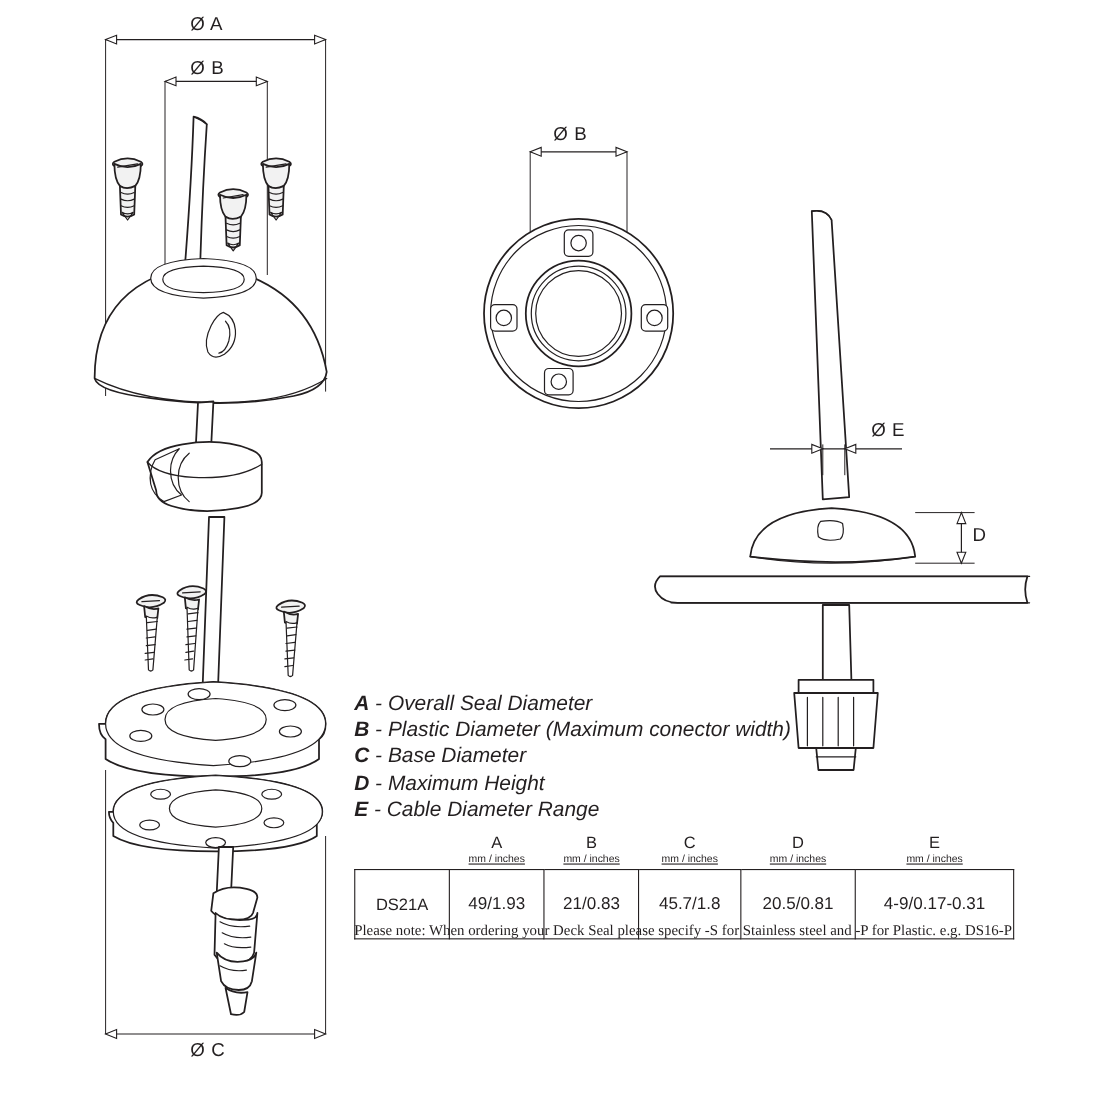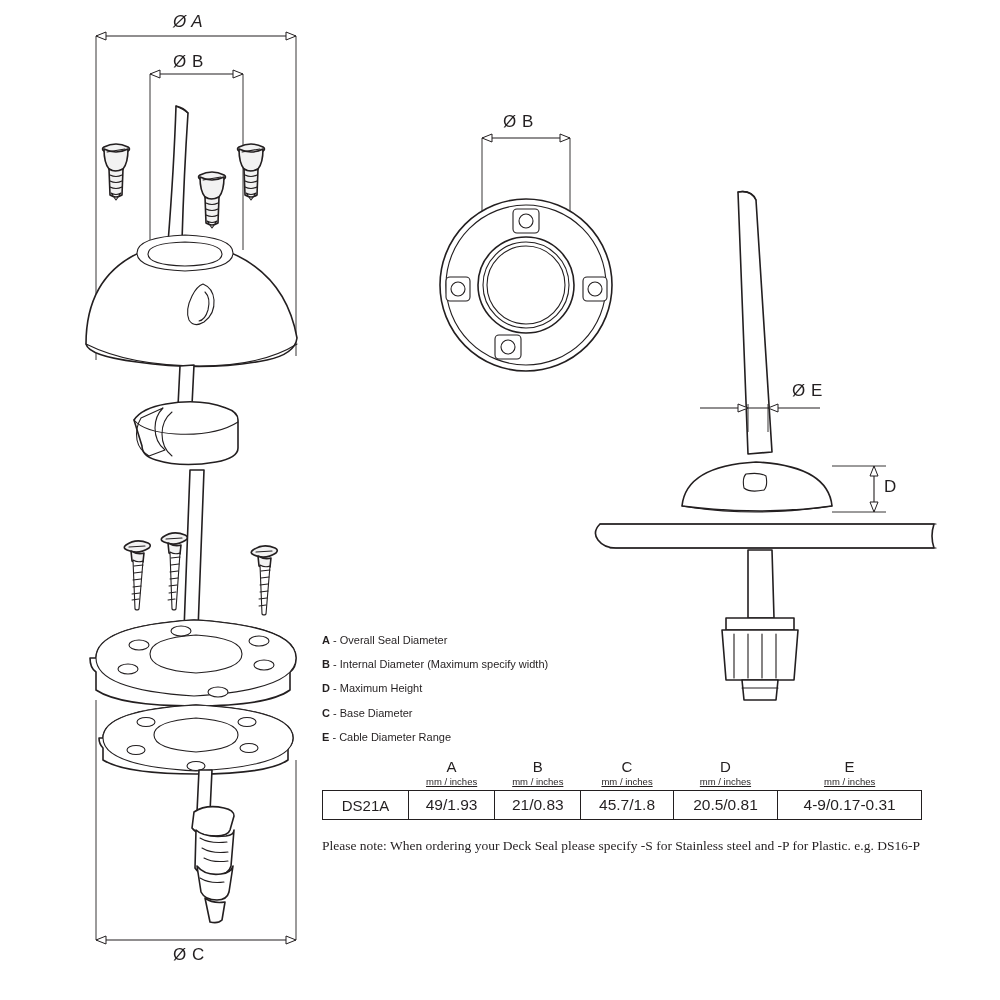--- a/index.html
+++ b/index.html
@@ -363,7 +363,7 @@
     </g>
   </svg>
 
-  <div class="dimtext" style="left:173px; top:12px;font-style:italic;">Ø A</div>
+  <div class="dimtext" style="left:173px; top:12px;">Ø A</div>
   <div class="dimtext" style="left:173px; top:52px;">Ø B</div>
   <div class="dimtext" style="left:173px; top:945px;">Ø C</div>
   <div class="dimtext" style="left:503px; top:112px;">Ø B</div>

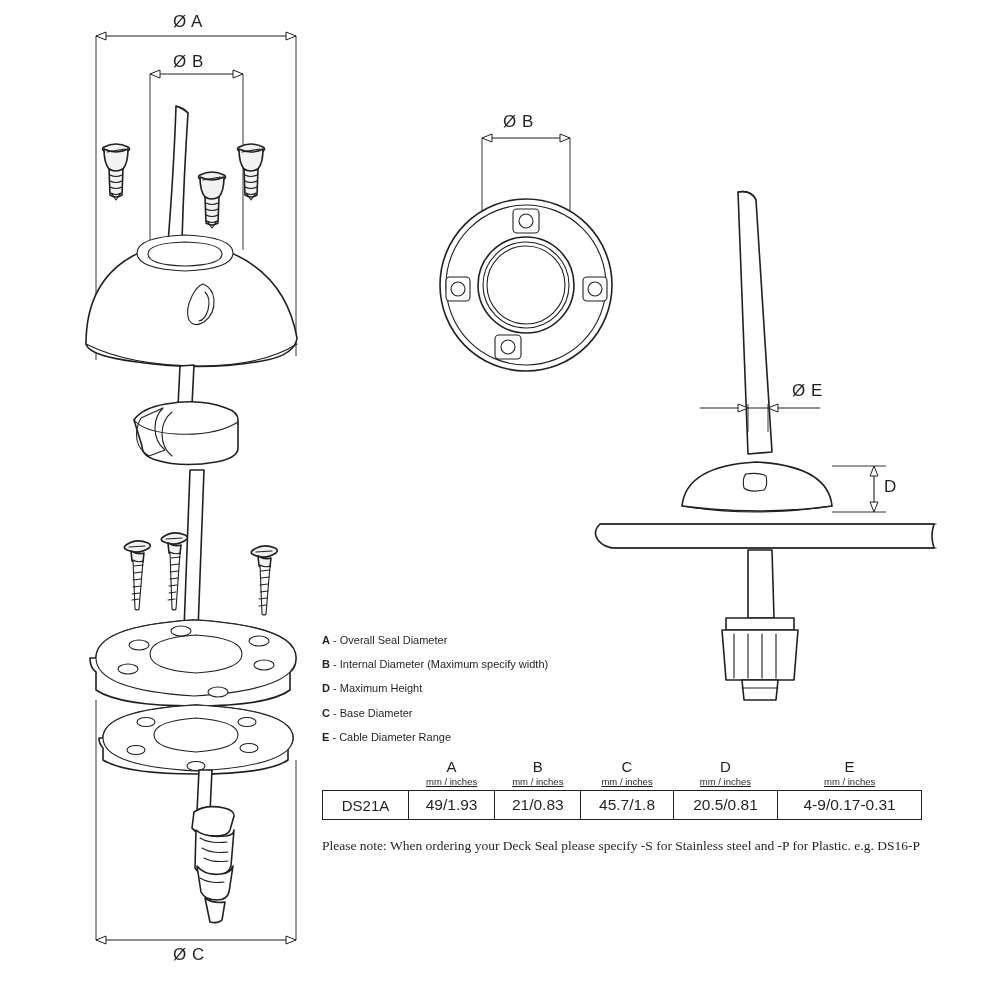--- a/index.html
+++ b/index.html
@@ -70,10 +70,11 @@
     width: 400px;
   }
   .legend-row {
-    font-size: 11px;
+    font-size: 19px;
     line-height: 24.2px;
     color: #231f20;
     white-space: nowrap;
+    font-style: italic;
   }
   .legend-key { font-weight: bold; }
 

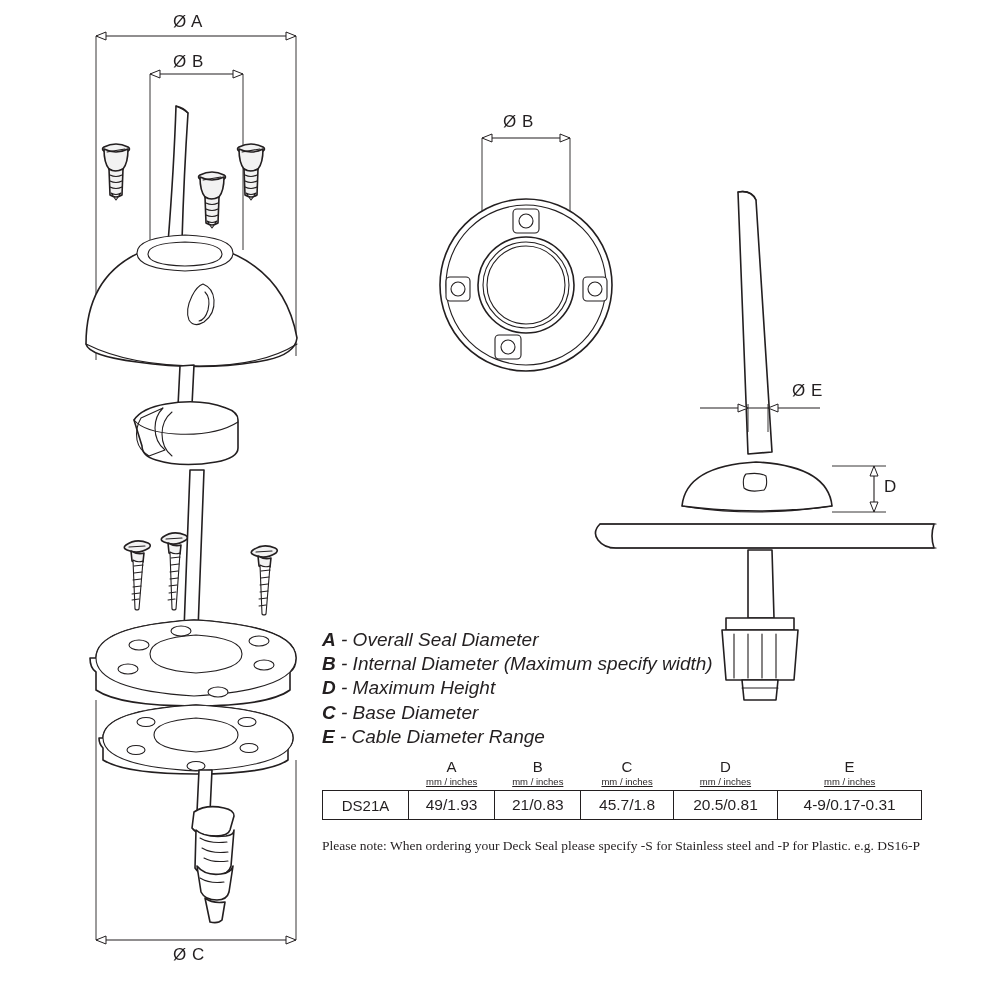--- a/index.html
+++ b/index.html
@@ -378,7 +378,7 @@
     </div>
     <div class="legend-row">
       <span class="legend-key">B</span>
-      <span>- Internal Diameter (Maximum specify width)</span>
+      <span>- Plastic Diameter (Maximum conector width)</span>
     </div>
     <div class="legend-row">
       <span class="legend-key">D</span>

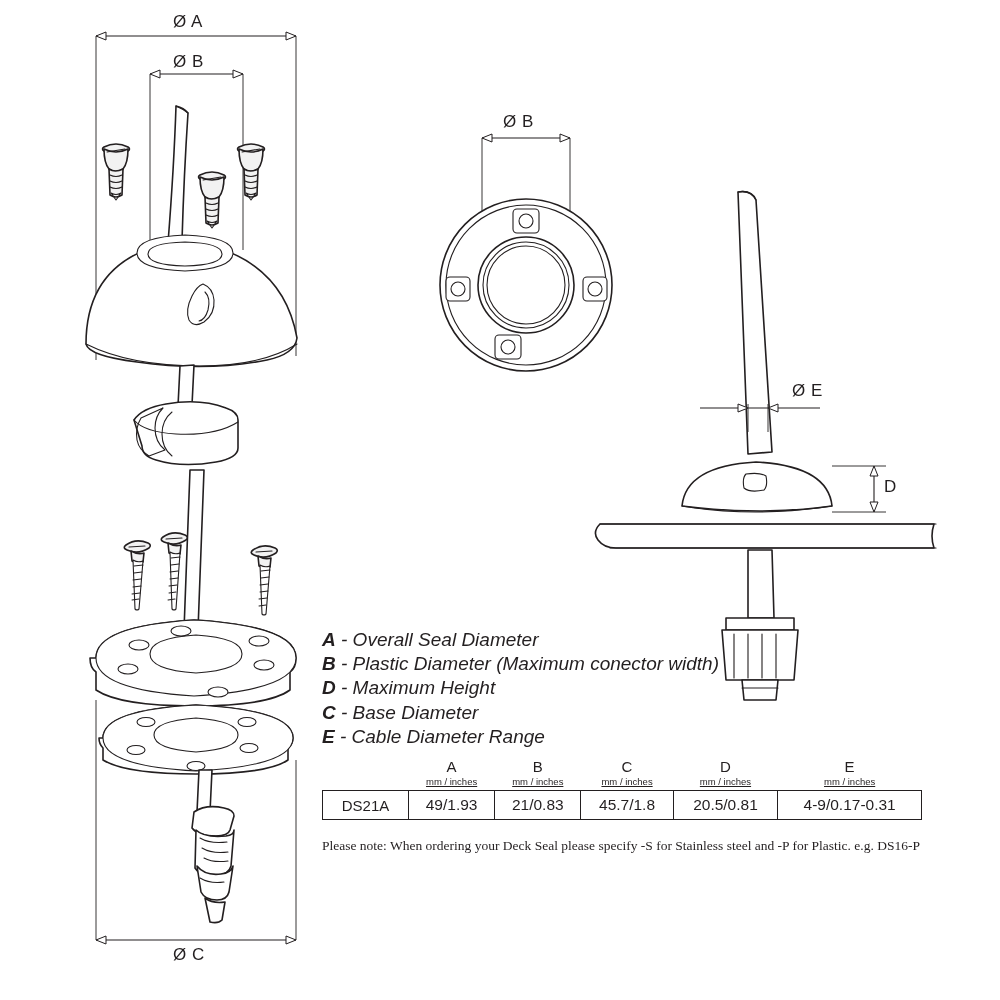--- a/index.html
+++ b/index.html
@@ -381,12 +381,12 @@
       <span>- Plastic Diameter (Maximum conector width)</span>
     </div>
     <div class="legend-row">
+      <span class="legend-key">C</span>
+      <span>- Base Diameter</span>
+    </div>
+    <div class="legend-row">
       <span class="legend-key">D</span>
       <span>- Maximum Height</span>
-    </div>
-    <div class="legend-row">
-      <span class="legend-key">C</span>
-      <span>- Base Diameter</span>
     </div>
     <div class="legend-row">
       <span class="legend-key">E</span>

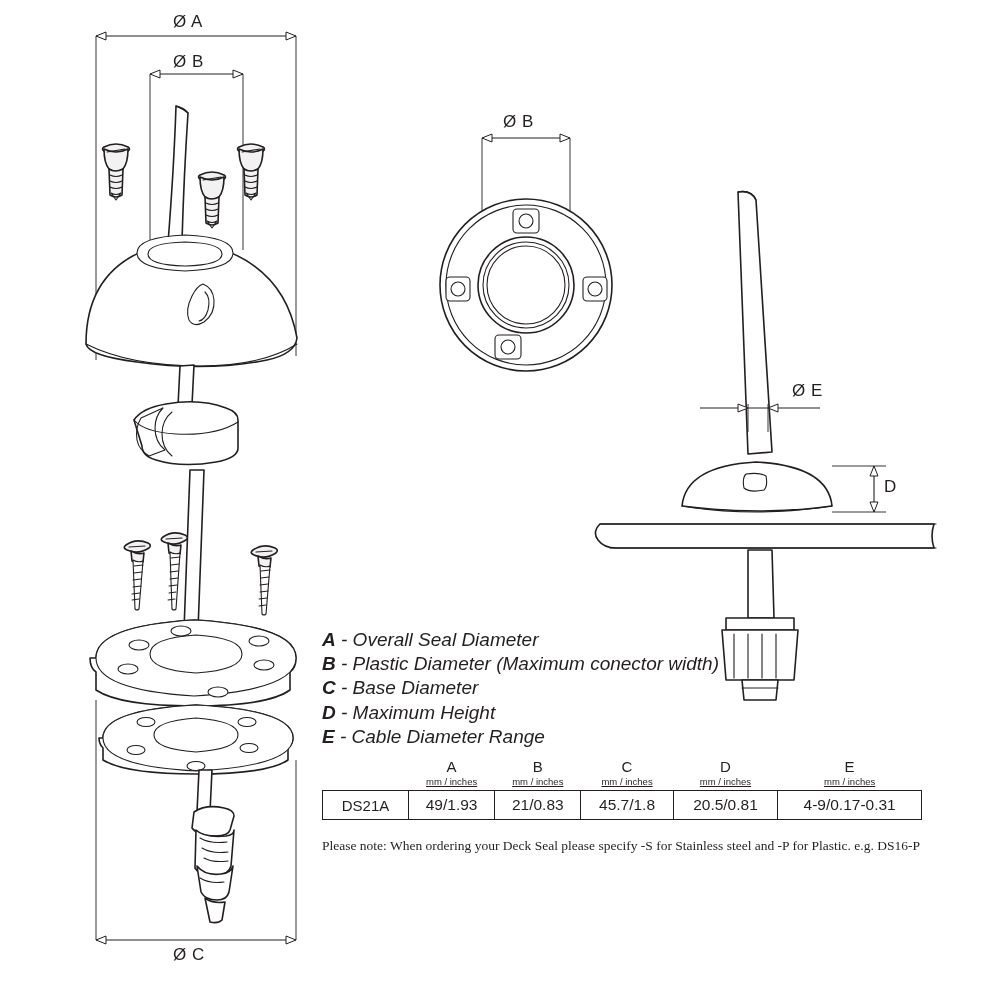--- a/index.html
+++ b/index.html
@@ -110,7 +110,7 @@
     border: 1px solid #231f20;
     text-align: center;
     font-size: 15.5px;
-    padding: 5px 4px;
+    padding: 22px 4px;
     color: #231f20;
   }
   #spec-table td.namecell {

